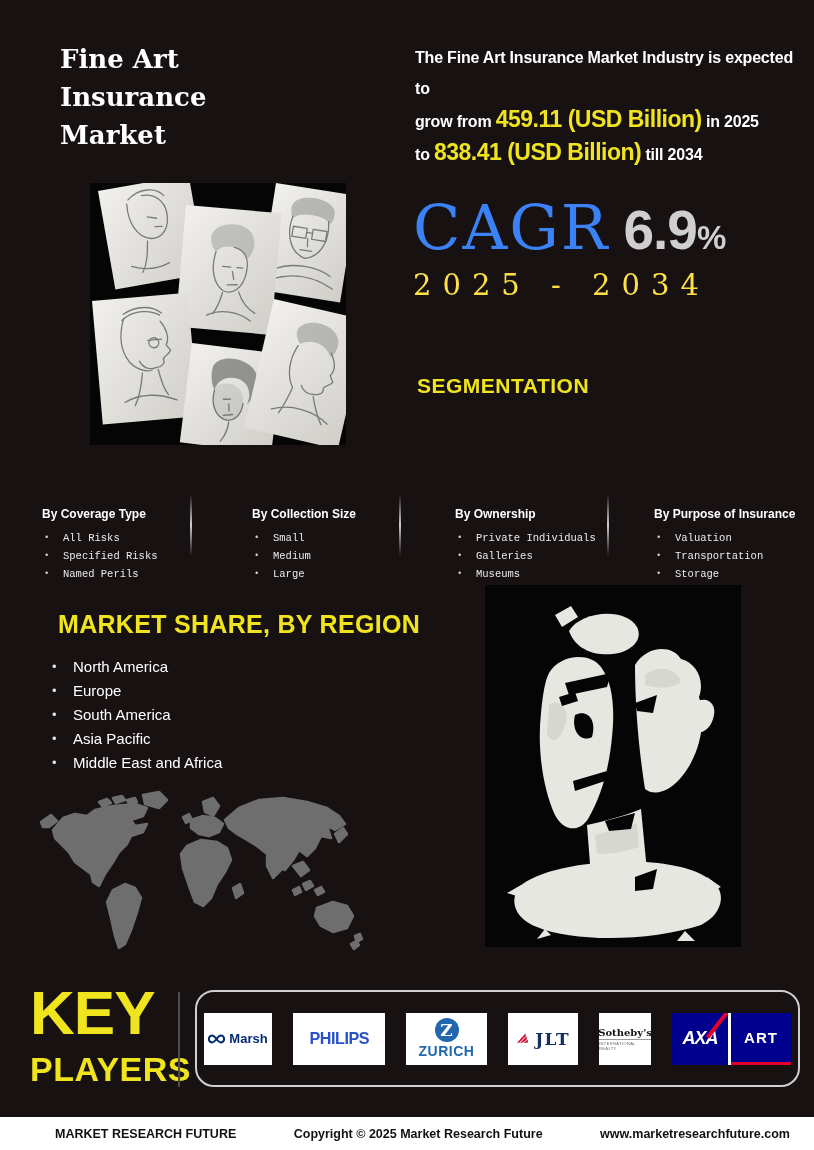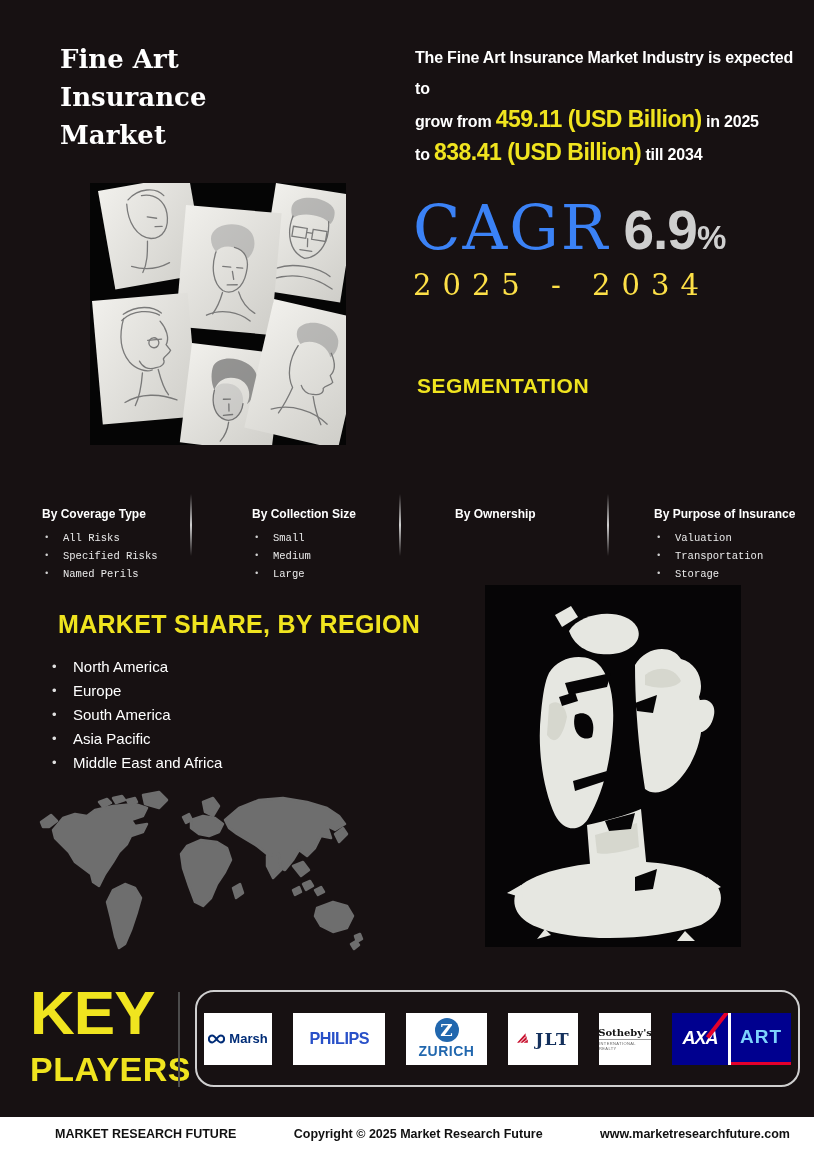--- a/index.html
+++ b/index.html
@@ -212,6 +212,11 @@
   <div class="seg-divider" style="left:399px;"></div>
   <div class="seg-col" style="left:455px;">
     <h4>By Ownership</h4>
+    <ul>
+      <li>Private Individuals</li>
+      <li>Galleries</li>
+      <li>Museums</li>
+    </ul>
   </div>
   <div class="seg-divider" style="left:607px;"></div>
   <div class="seg-col" style="left:654px;">

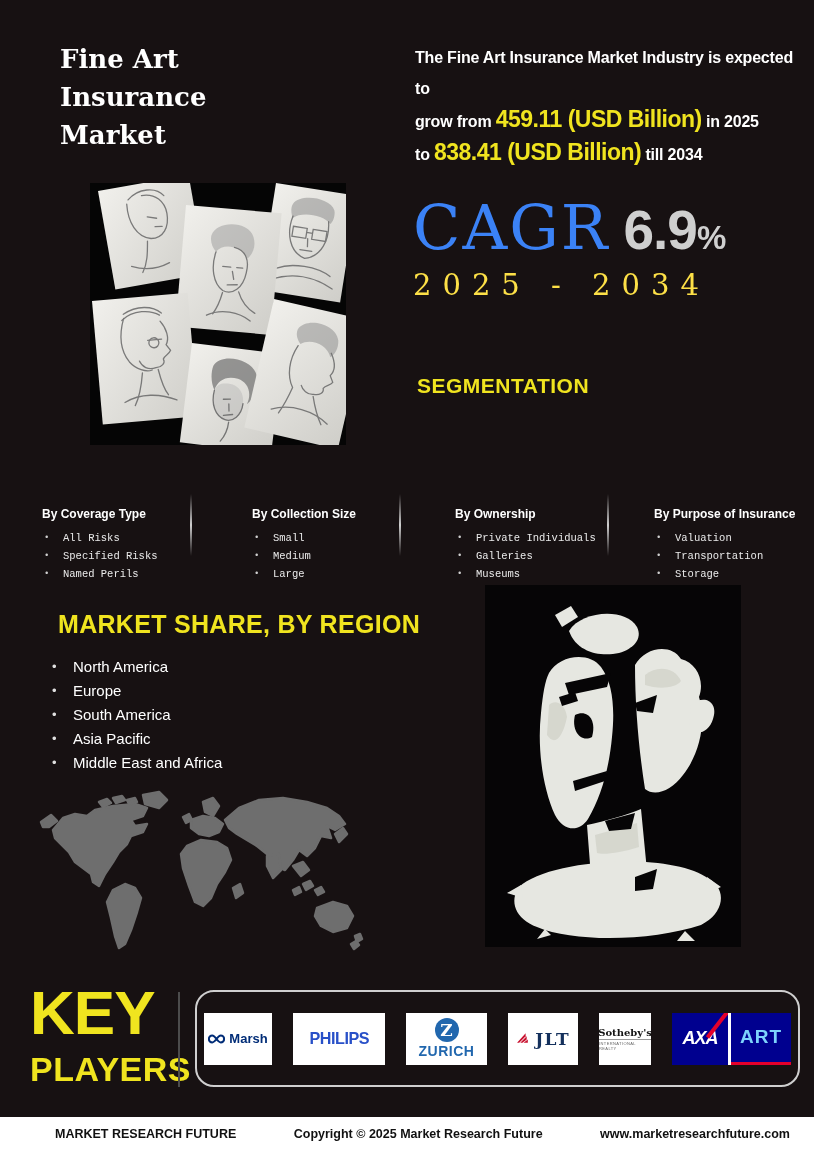--- a/index.html
+++ b/index.html
@@ -73,7 +73,7 @@
   .axa-sep{width:3px;height:100%;background:#fff;}
   .axa-right{position:relative;flex:1;height:100%;display:flex;align-items:center;justify-content:center;
     border-bottom:3px solid #e4002b;box-sizing:border-box;}
-  .art-txt{color:#7dd3fc;font-size:19px;font-weight:bold;letter-spacing:1px;}
+  .art-txt{color:#ffffff;font-size:15px;font-weight:bold;letter-spacing:1px;}
 
   
   .footer{position:absolute;left:0;top:1117px;width:814px;height:33px;background:#ffffff;

